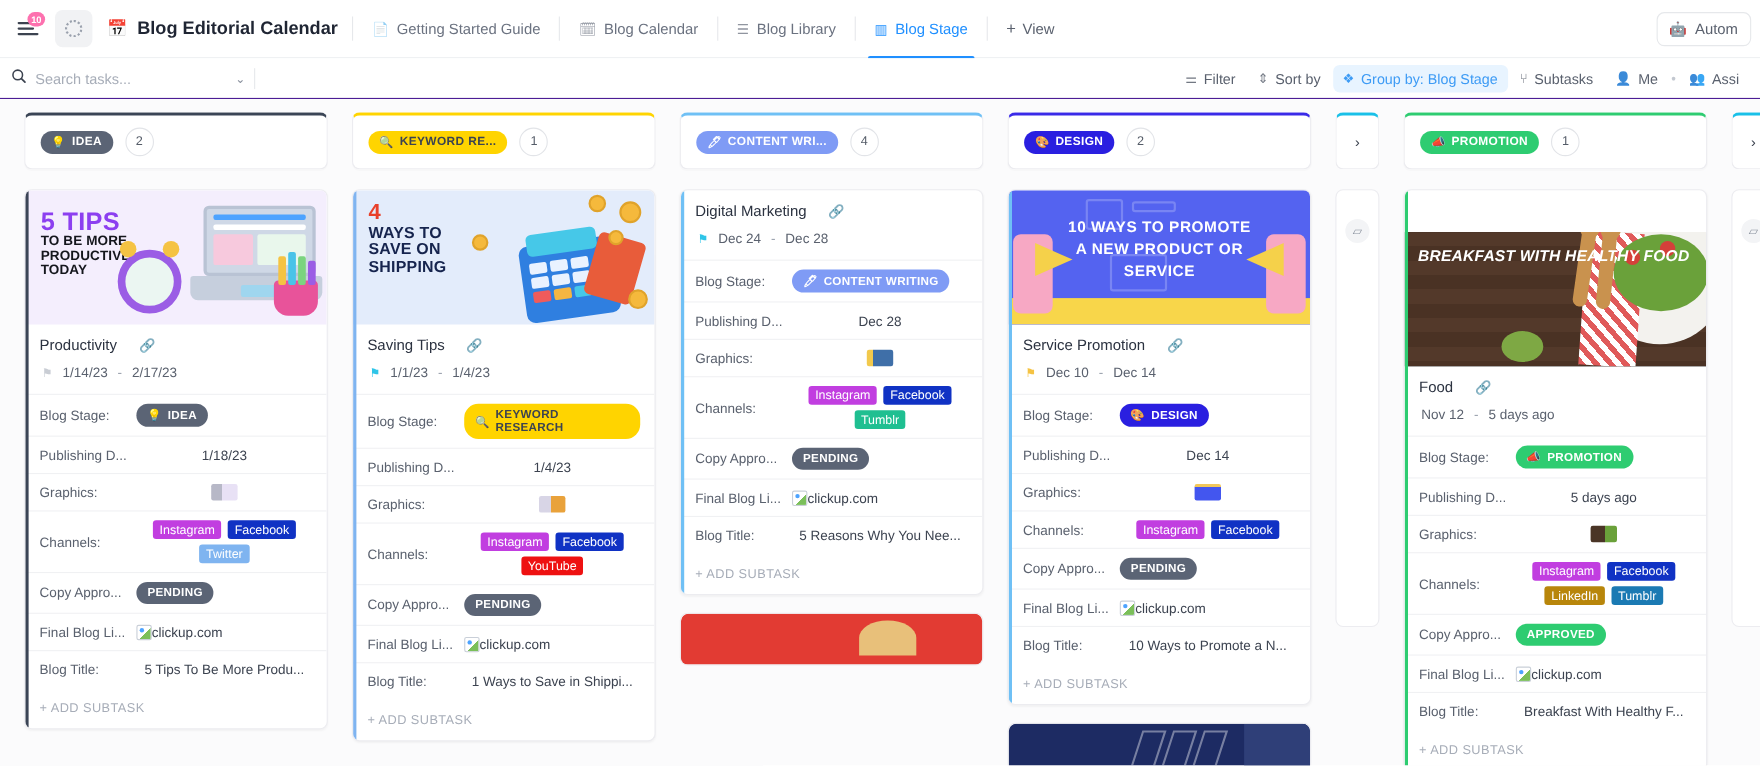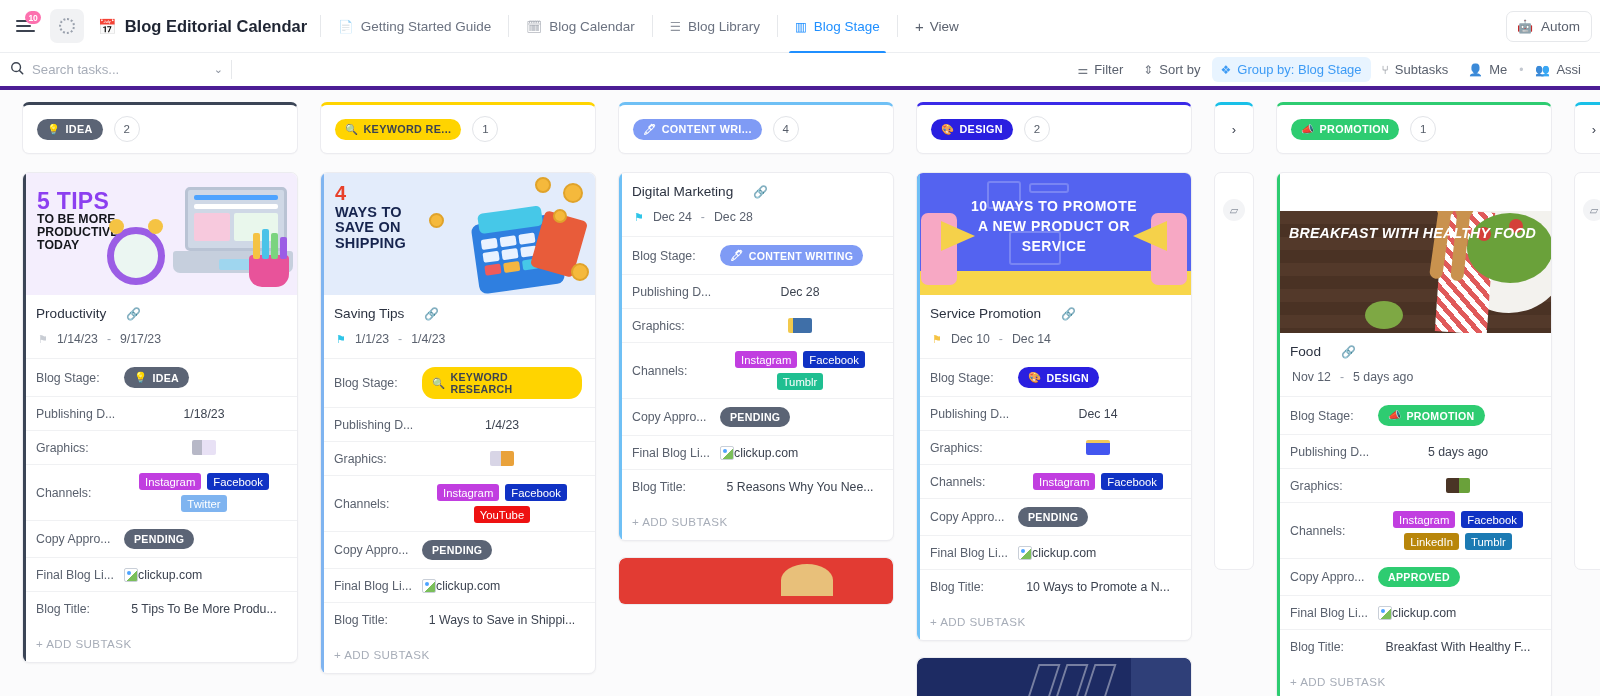--- a/index.html
+++ b/index.html
@@ -77,7 +77,7 @@
   
   .toolbar {
     height: 37px; display: flex; align-items: center;
-    border-bottom: 4px solid #4c1d95; background: #fff;
+    border-bottom: 1px solid #4c1d95; background: #fff;
     padding: 0 8px; position: relative;
   }
   .search-wrap { display:flex; align-items:center; gap:8px; width: 215px; padding-left: 2px;}

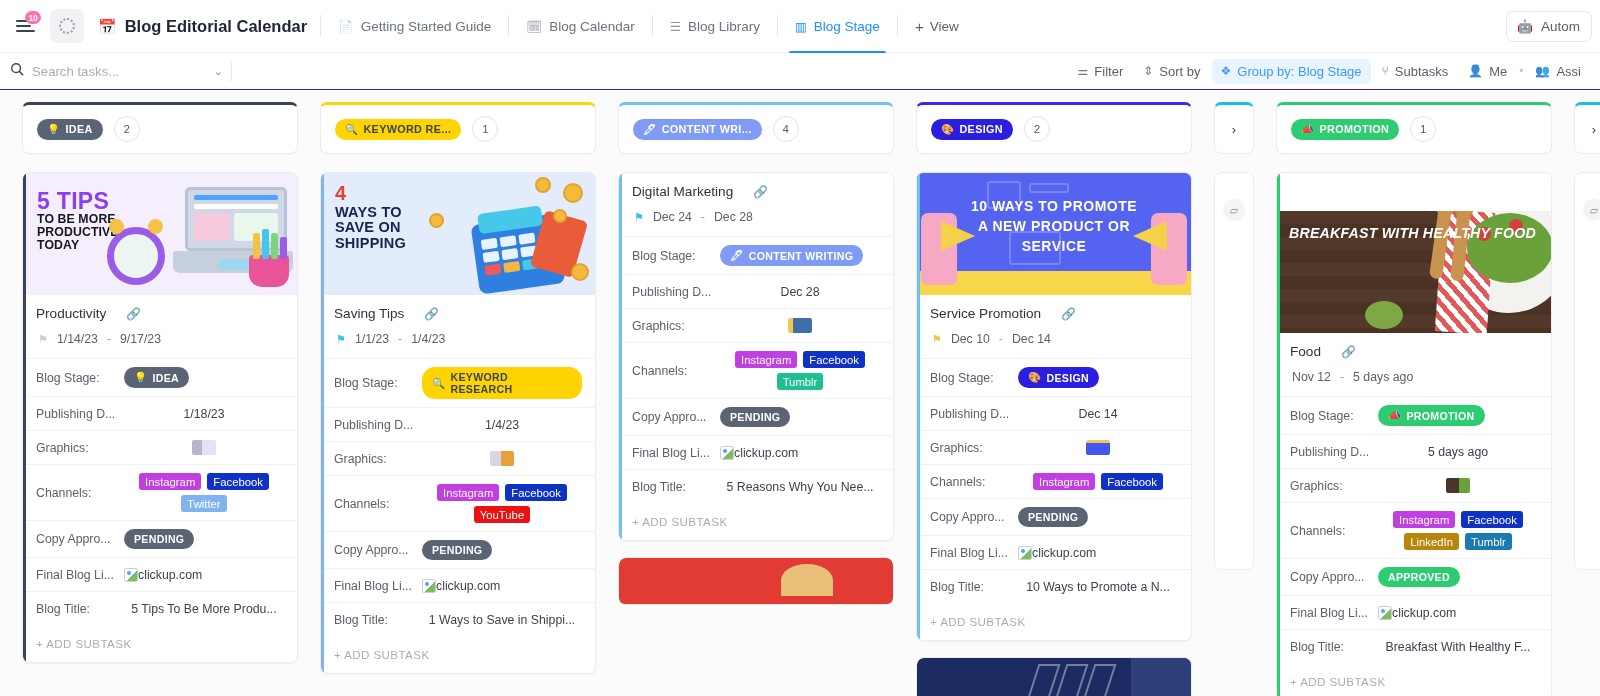--- a/index.html
+++ b/index.html
@@ -430,7 +430,7 @@
               <span class="flag" style="color:#c9cdd4">⚑</span>
               <span>1/14/23</span>
               <span class="dash">-</span>
-              <span>9/17/23</span>
+              <span>2/17/23</span>
             </div>
           </div>
 

